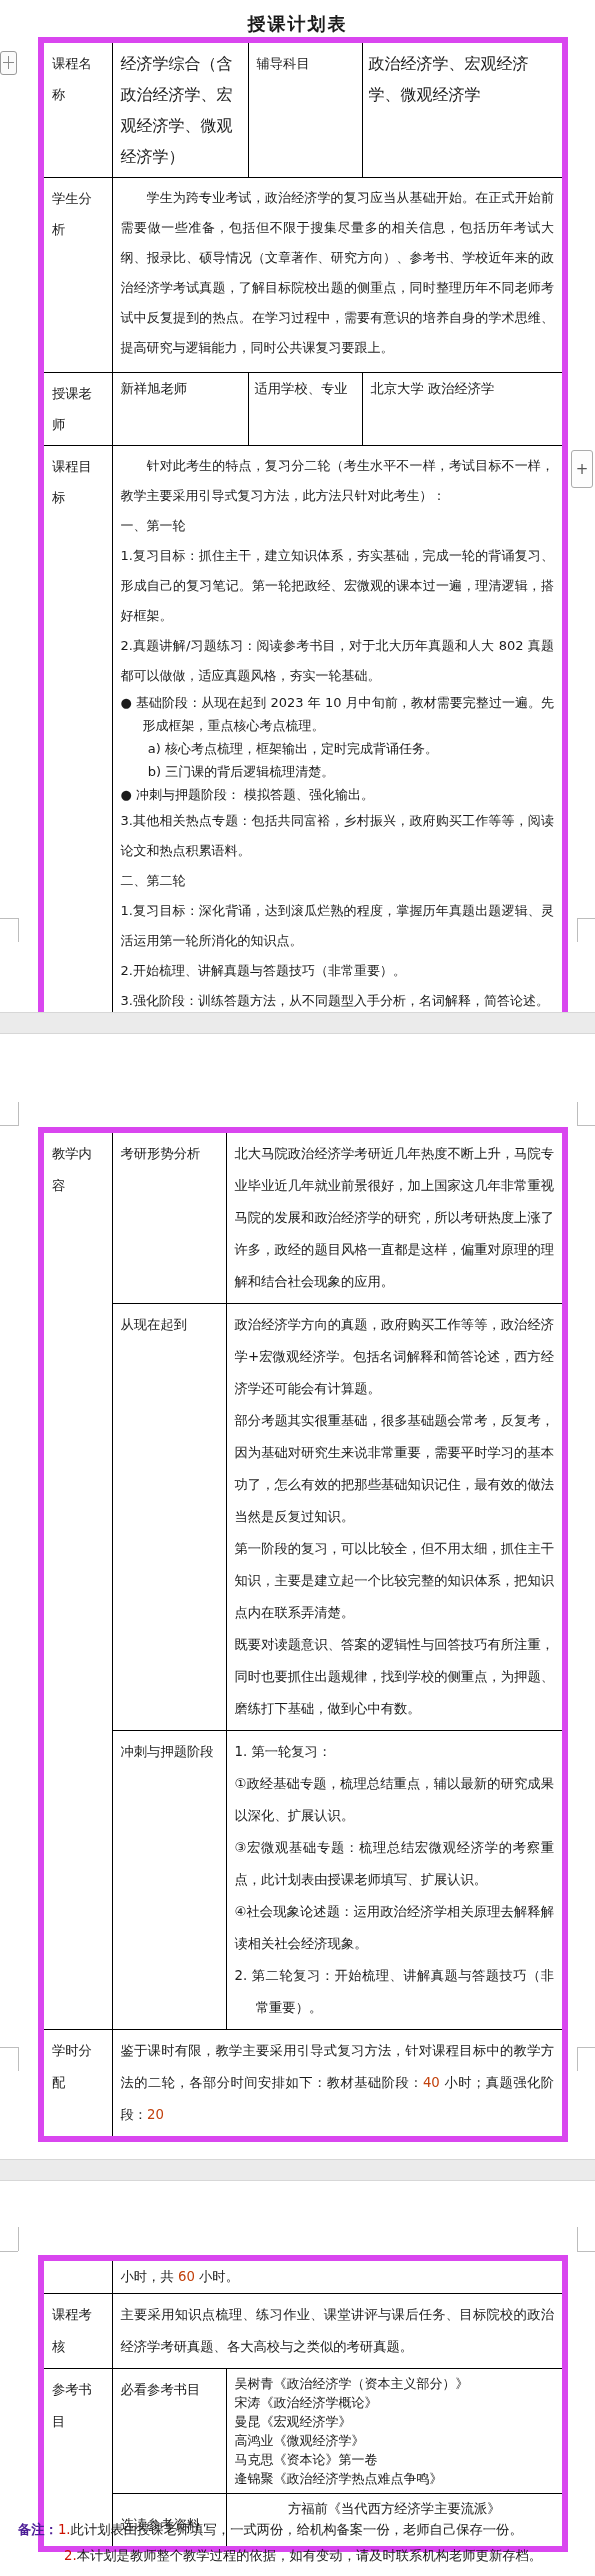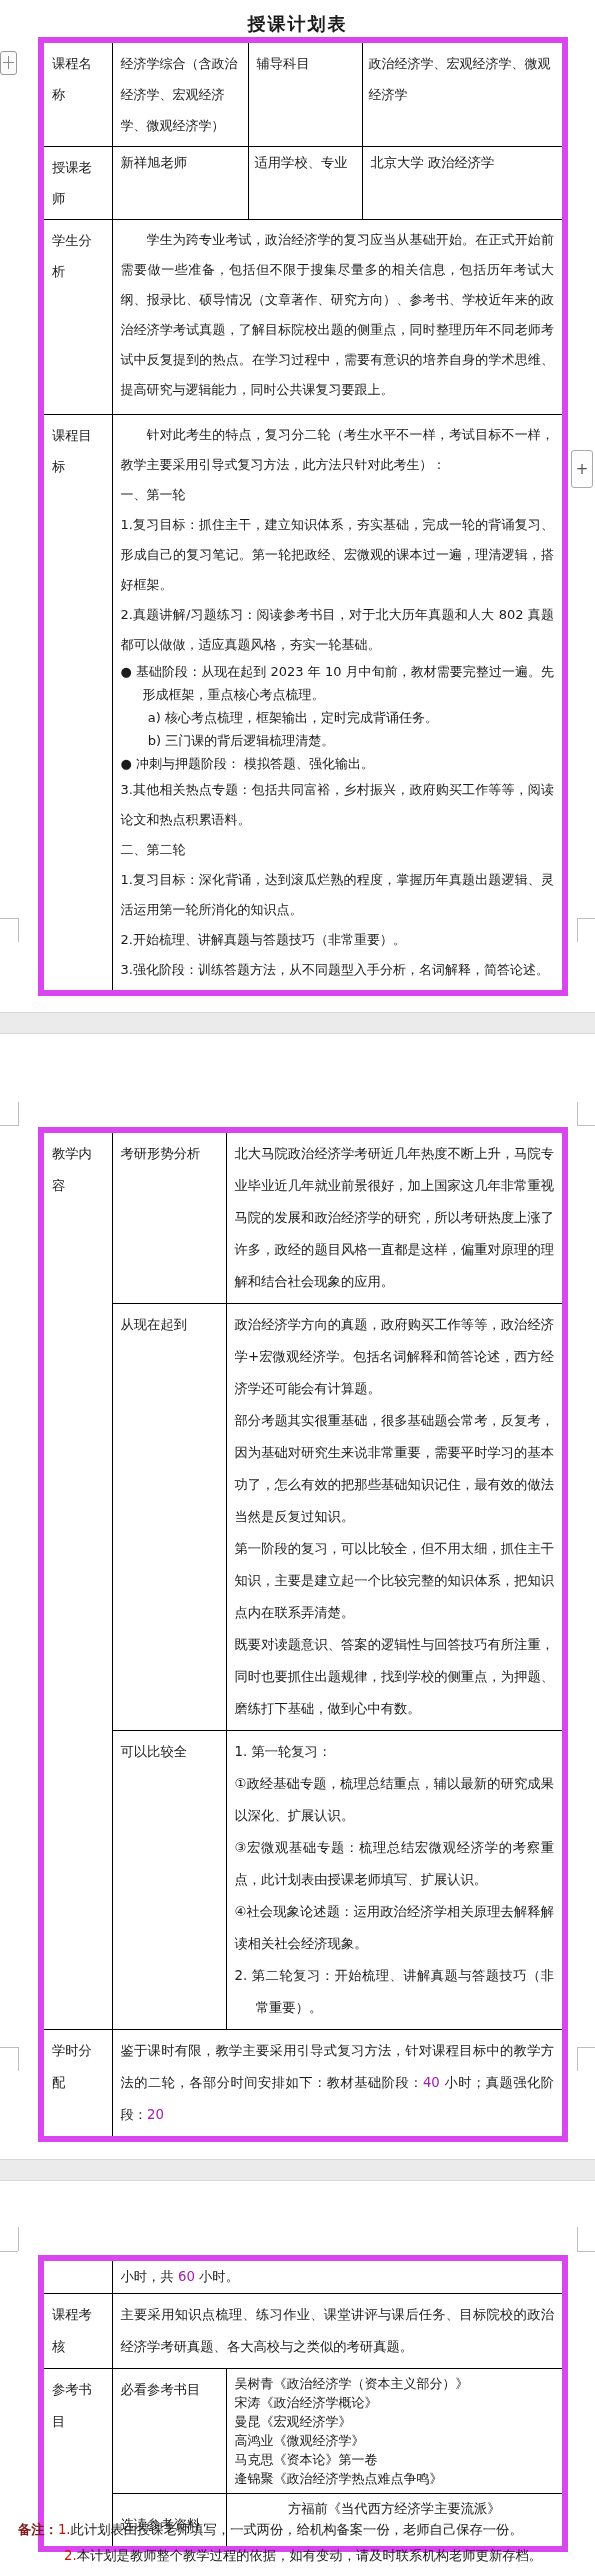--- a/index.html
+++ b/index.html
@@ -14,7 +14,7 @@
   td.lab{padding-left:13px;line-height:22px;padding-top:9px;}
   
   #t1 td{line-height:31px;}
-  #t1 .big{font-size:13px;margin-top:40px;}
+  #t1 .big{font-size:16px;margin-top:40px;}
   .p{margin:0;text-align:justify;line-height:30px;font-size:13px;}
   .pind{text-indent:2em;}
   .sub{line-height:23px;}

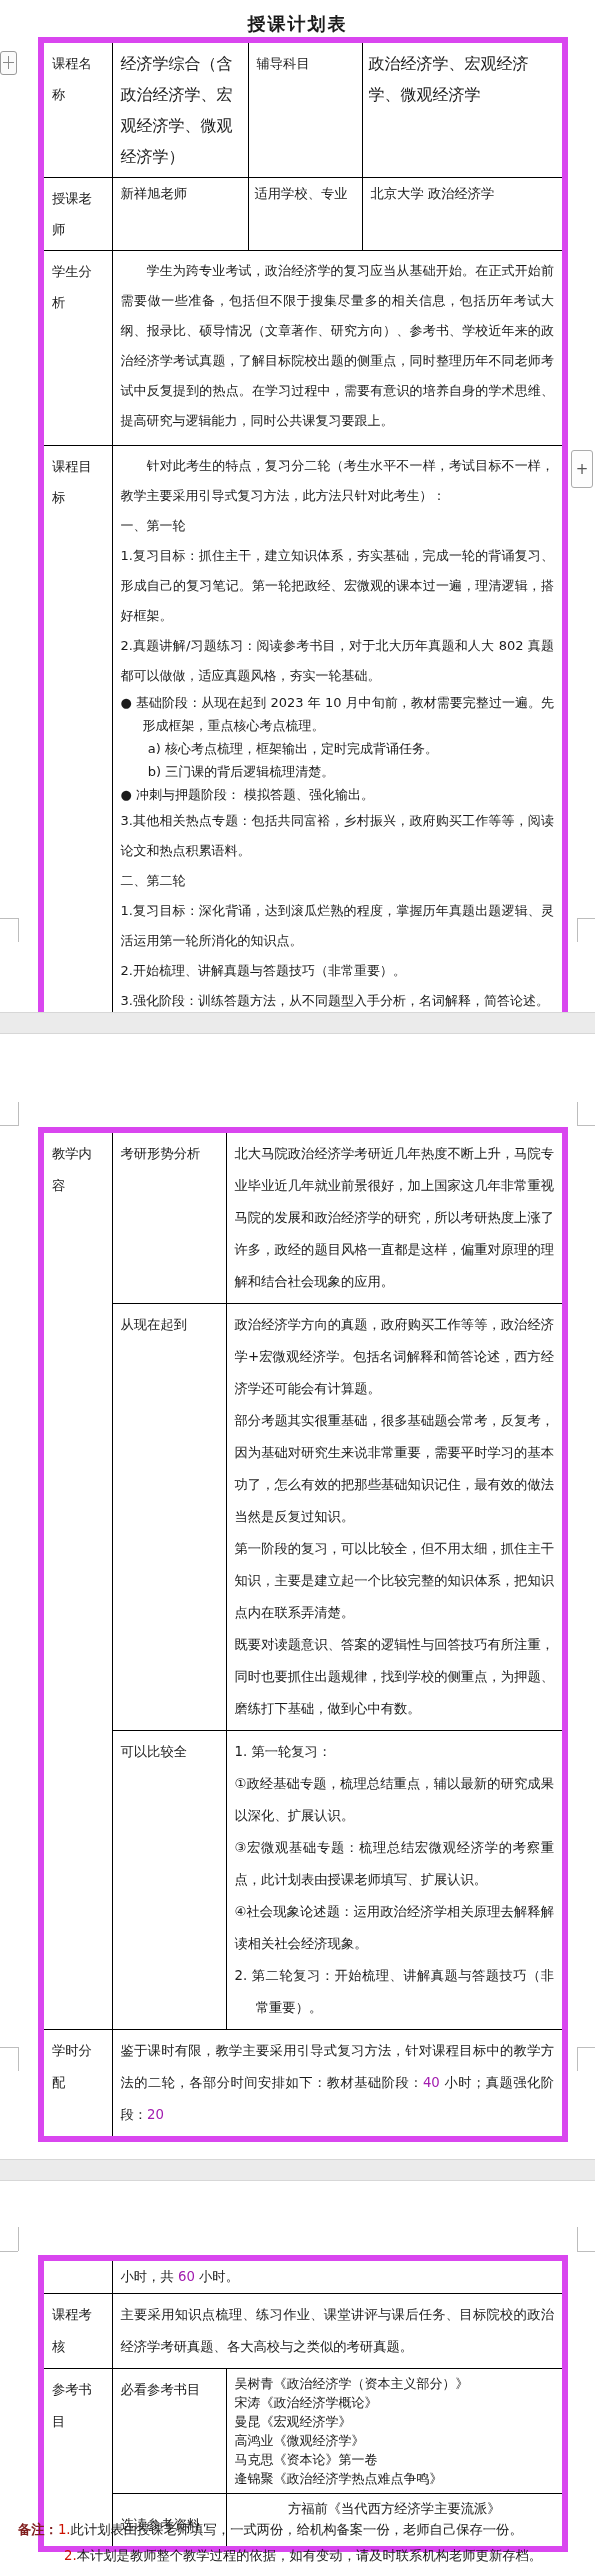--- a/index.html
+++ b/index.html
@@ -70,17 +70,17 @@
       <td class="lab">辅导科目</td>
       <td class="big" style="padding:5px 6px;">政治经济学、宏观经济学、微观经济学</td>
     </tr>
+    <tr style="height:195px;">
+      <td class="lab">学生分析</td>
+      <td colspan="3">
+        <p class="p pind">学生为跨专业考试，政治经济学的复习应当从基础开始。在正式开始前需要做一些准备，包括但不限于搜集尽量多的相关信息，包括历年考试大纲、报录比、硕导情况（文章著作、研究方向）、参考书、学校近年来的政治经济学考试真题，了解目标院校出题的侧重点，同时整理历年不同老师考试中反复提到的热点。在学习过程中，需要有意识的培养自身的学术思维、提高研究与逻辑能力，同时公共课复习要跟上。</p>
+      </td>
+    </tr>
     <tr style="height:30px;">
       <td class="lab" style="padding-top:5px;">授课老师</td>
       <td style="line-height:22px;">新祥旭老师</td>
       <td style="line-height:22px;padding-left:6px;">适用学校、专业</td>
       <td style="line-height:22px;">北京大学 政治经济学</td>
-    </tr>
-    <tr style="height:195px;">
-      <td class="lab">学生分析</td>
-      <td colspan="3">
-        <p class="p pind">学生为跨专业考试，政治经济学的复习应当从基础开始。在正式开始前需要做一些准备，包括但不限于搜集尽量多的相关信息，包括历年考试大纲、报录比、硕导情况（文章著作、研究方向）、参考书、学校近年来的政治经济学考试真题，了解目标院校出题的侧重点，同时整理历年不同老师考试中反复提到的热点。在学习过程中，需要有意识的培养自身的学术思维、提高研究与逻辑能力，同时公共课复习要跟上。</p>
-      </td>
     </tr>
     <tr>
       <td class="lab">课程目标</td>

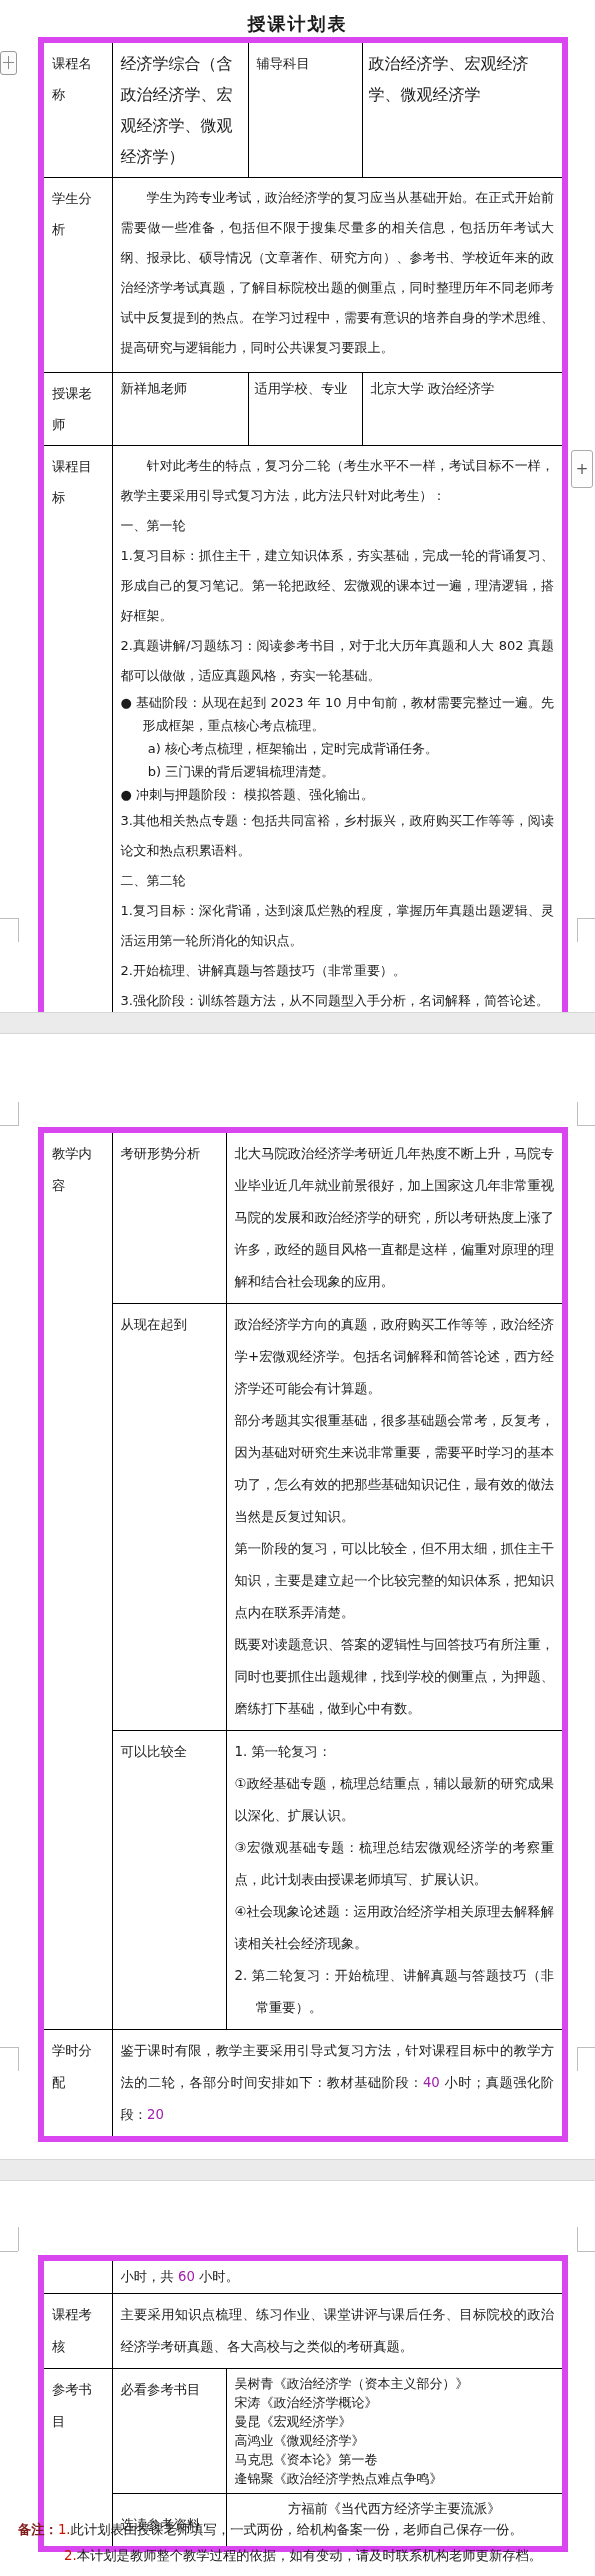--- a/index.html
+++ b/index.html
@@ -141,7 +141,7 @@
       </td>
     </tr>
     <tr style="height:267px;">
-      <td class="lab" style="padding-left:8px;">可以比较全</td>
+      <td class="lab" style="padding-left:8px;">冲刺与押题阶段</td>
       <td>
         <p class="p2 numitem">1.  第一轮复习：</p>
         <p class="p2">①政经基础专题，梳理总结重点，辅以最新的研究成果以深化、扩展认识。</p>

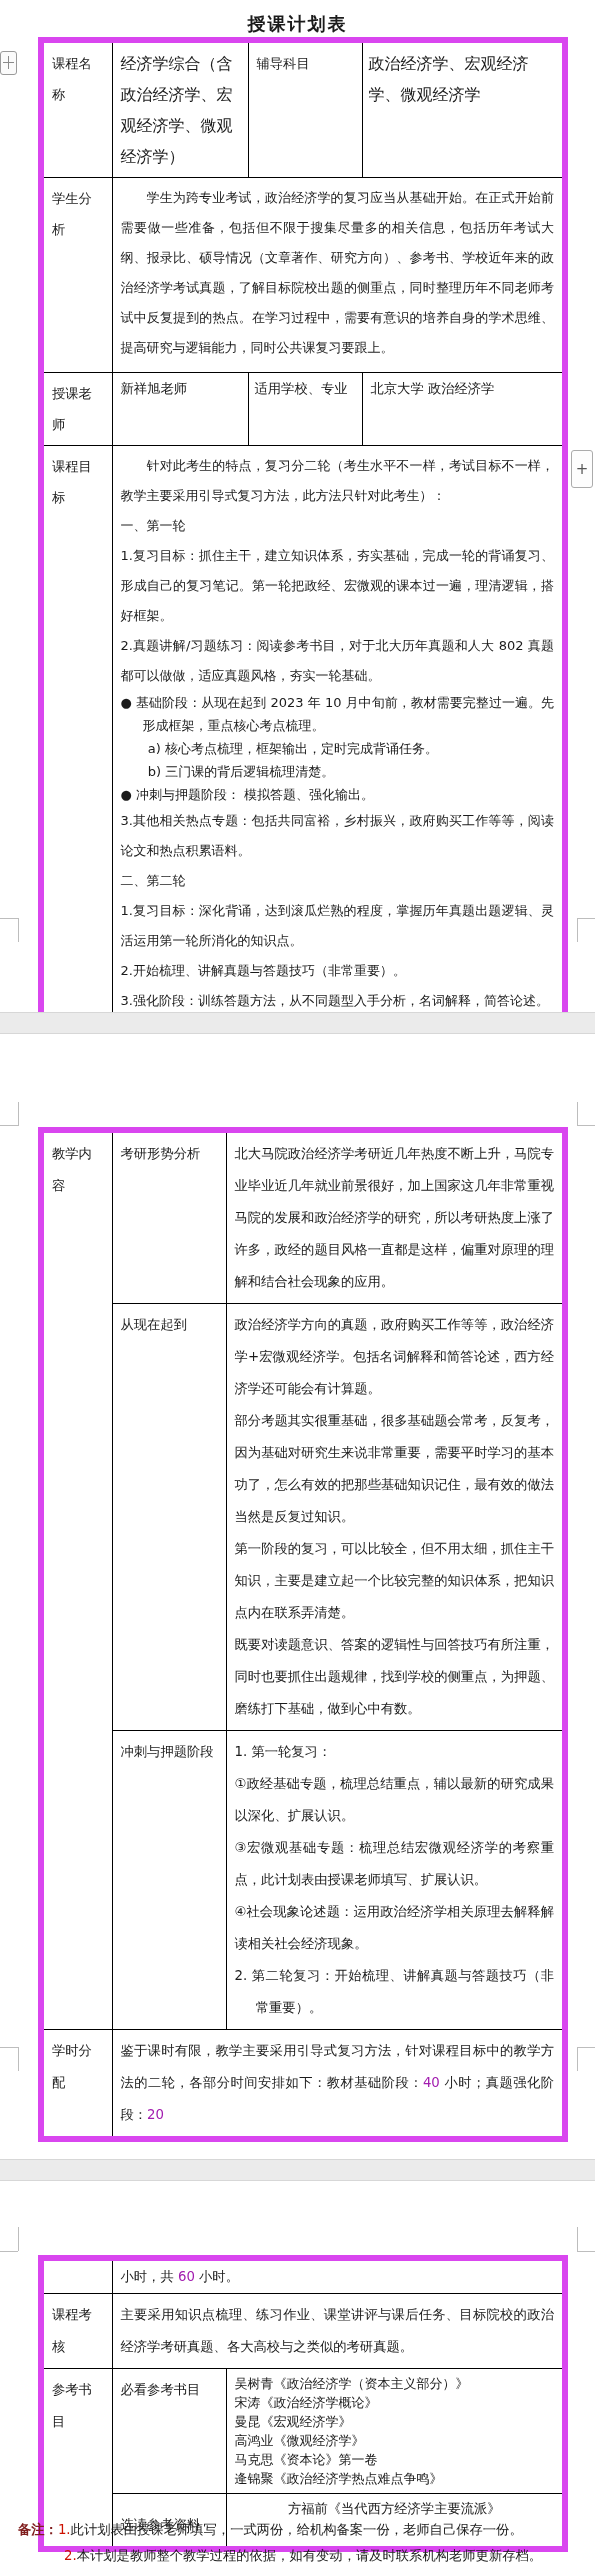--- a/index.html
+++ b/index.html
@@ -25,7 +25,7 @@
   .numitem{padding-left:1.6em;text-indent:-1.6em;}
   .books div{line-height:19px;font-size:13px;}
   .centercell{text-align:center;}
-  .bluenum{color:#a21caf;}
+  .bluenum{color:#c2410c;}
   
   #notes{position:absolute;left:18px;top:2517px;width:566px;font-size:13.3px;line-height:26px;}
   .red{color:#7f1d1d;font-weight:bold;}

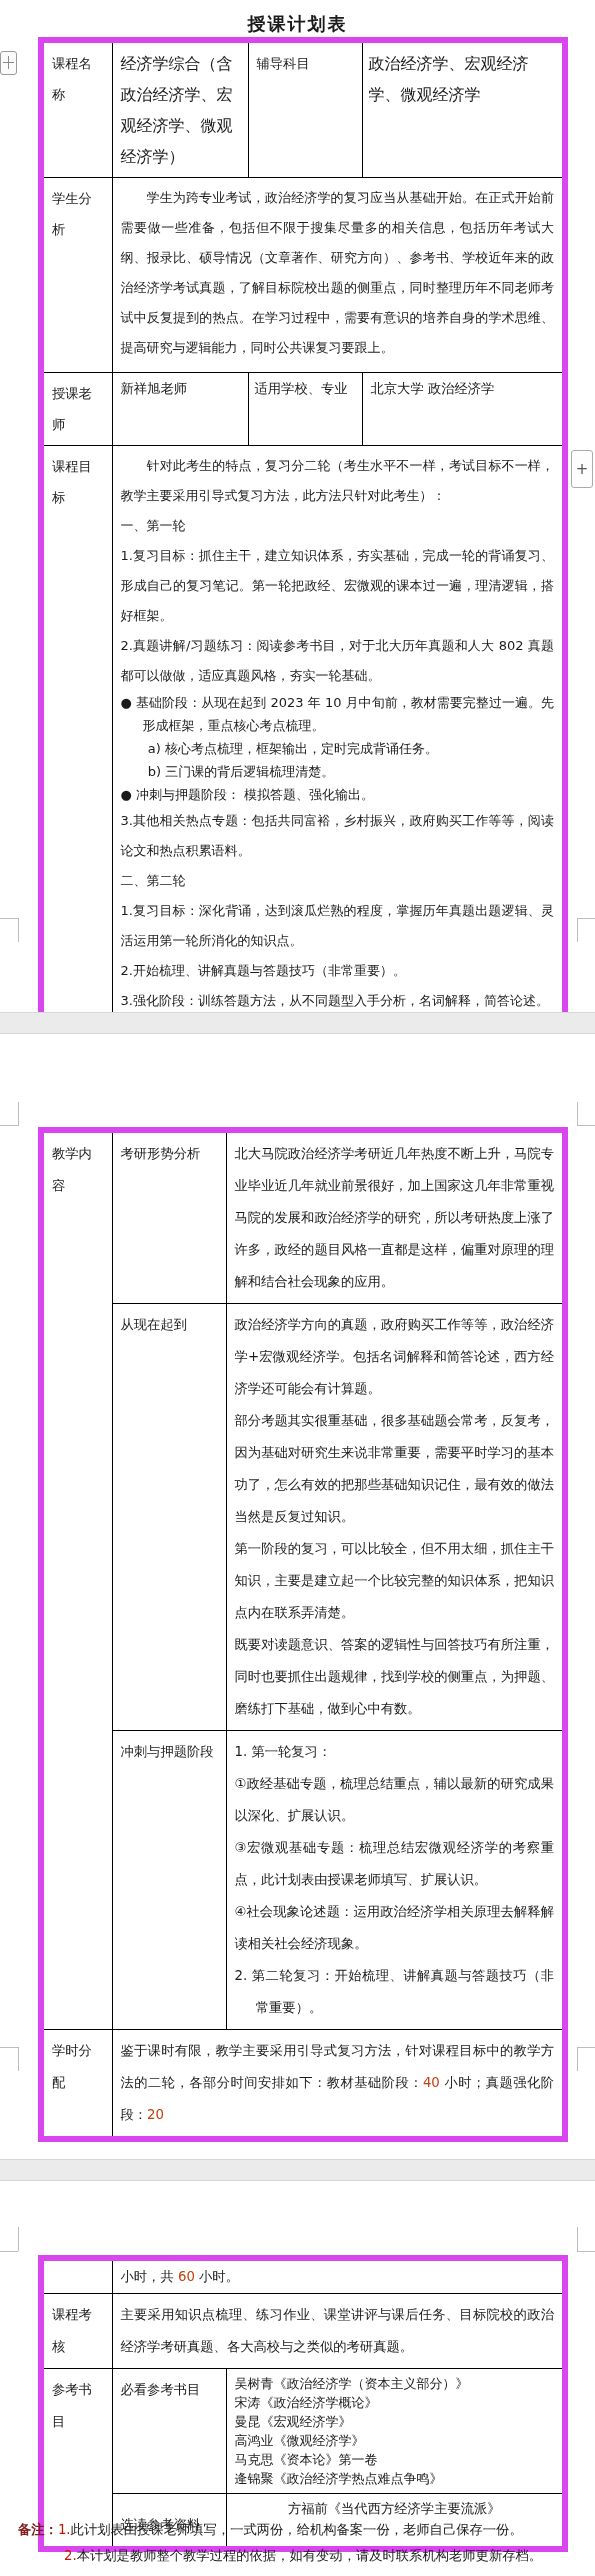--- a/index.html
+++ b/index.html
@@ -28,7 +28,7 @@
   .bluenum{color:#c2410c;}
   
   #notes{position:absolute;left:18px;top:2517px;width:566px;font-size:13.3px;line-height:26px;}
-  .red{color:#7f1d1d;font-weight:bold;}
+  .red{color:#4c1d95;font-weight:bold;}
   .rednum{color:#cc1100;}
   .note2{margin-left:46px;}
   

